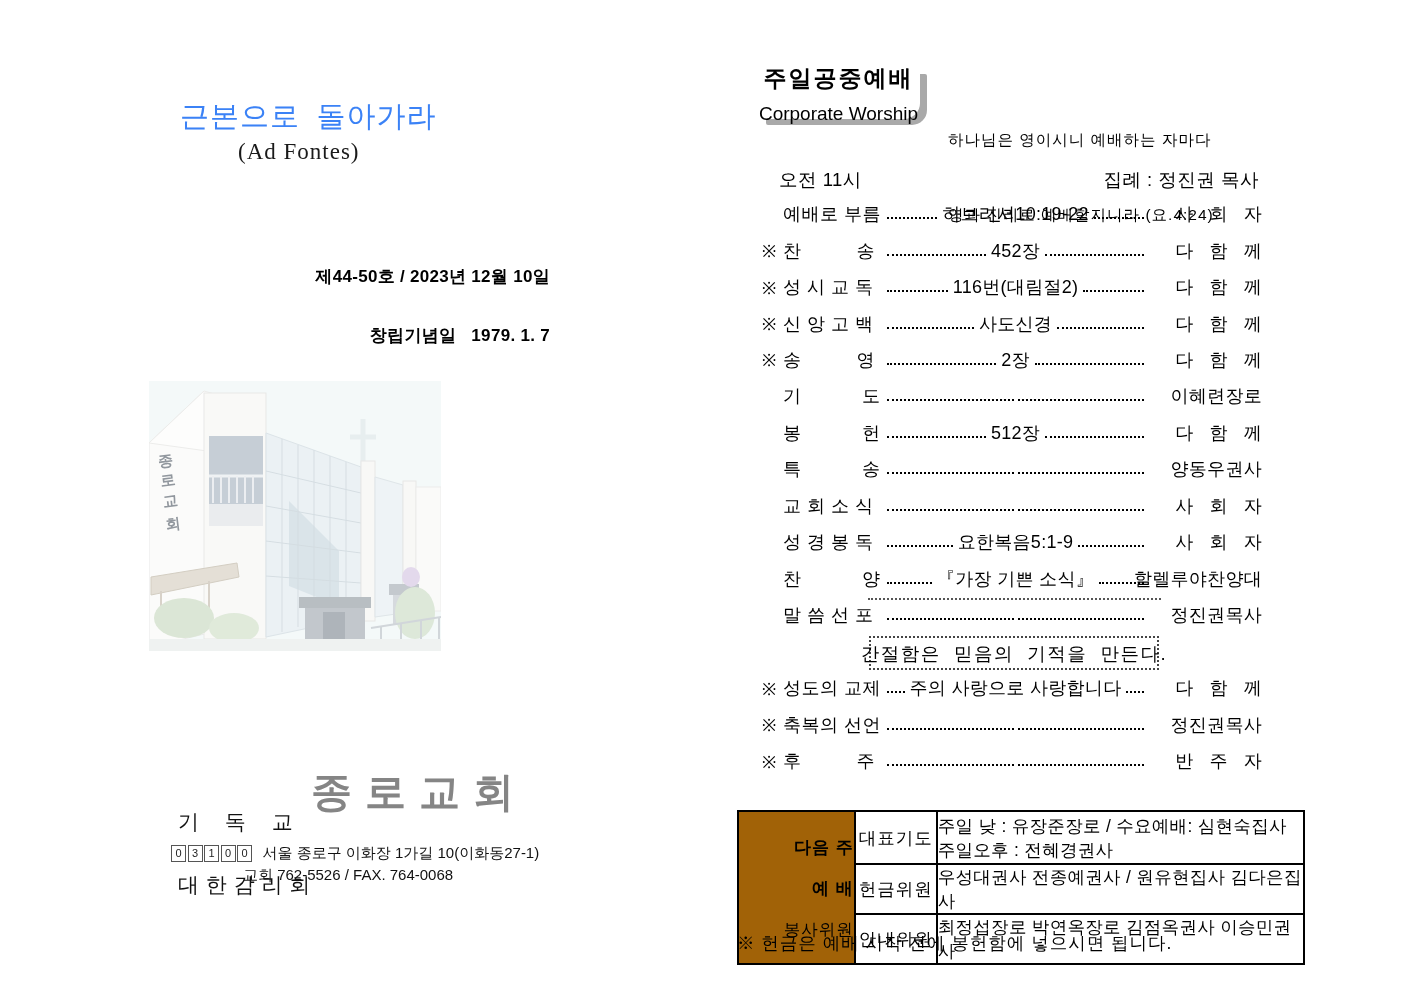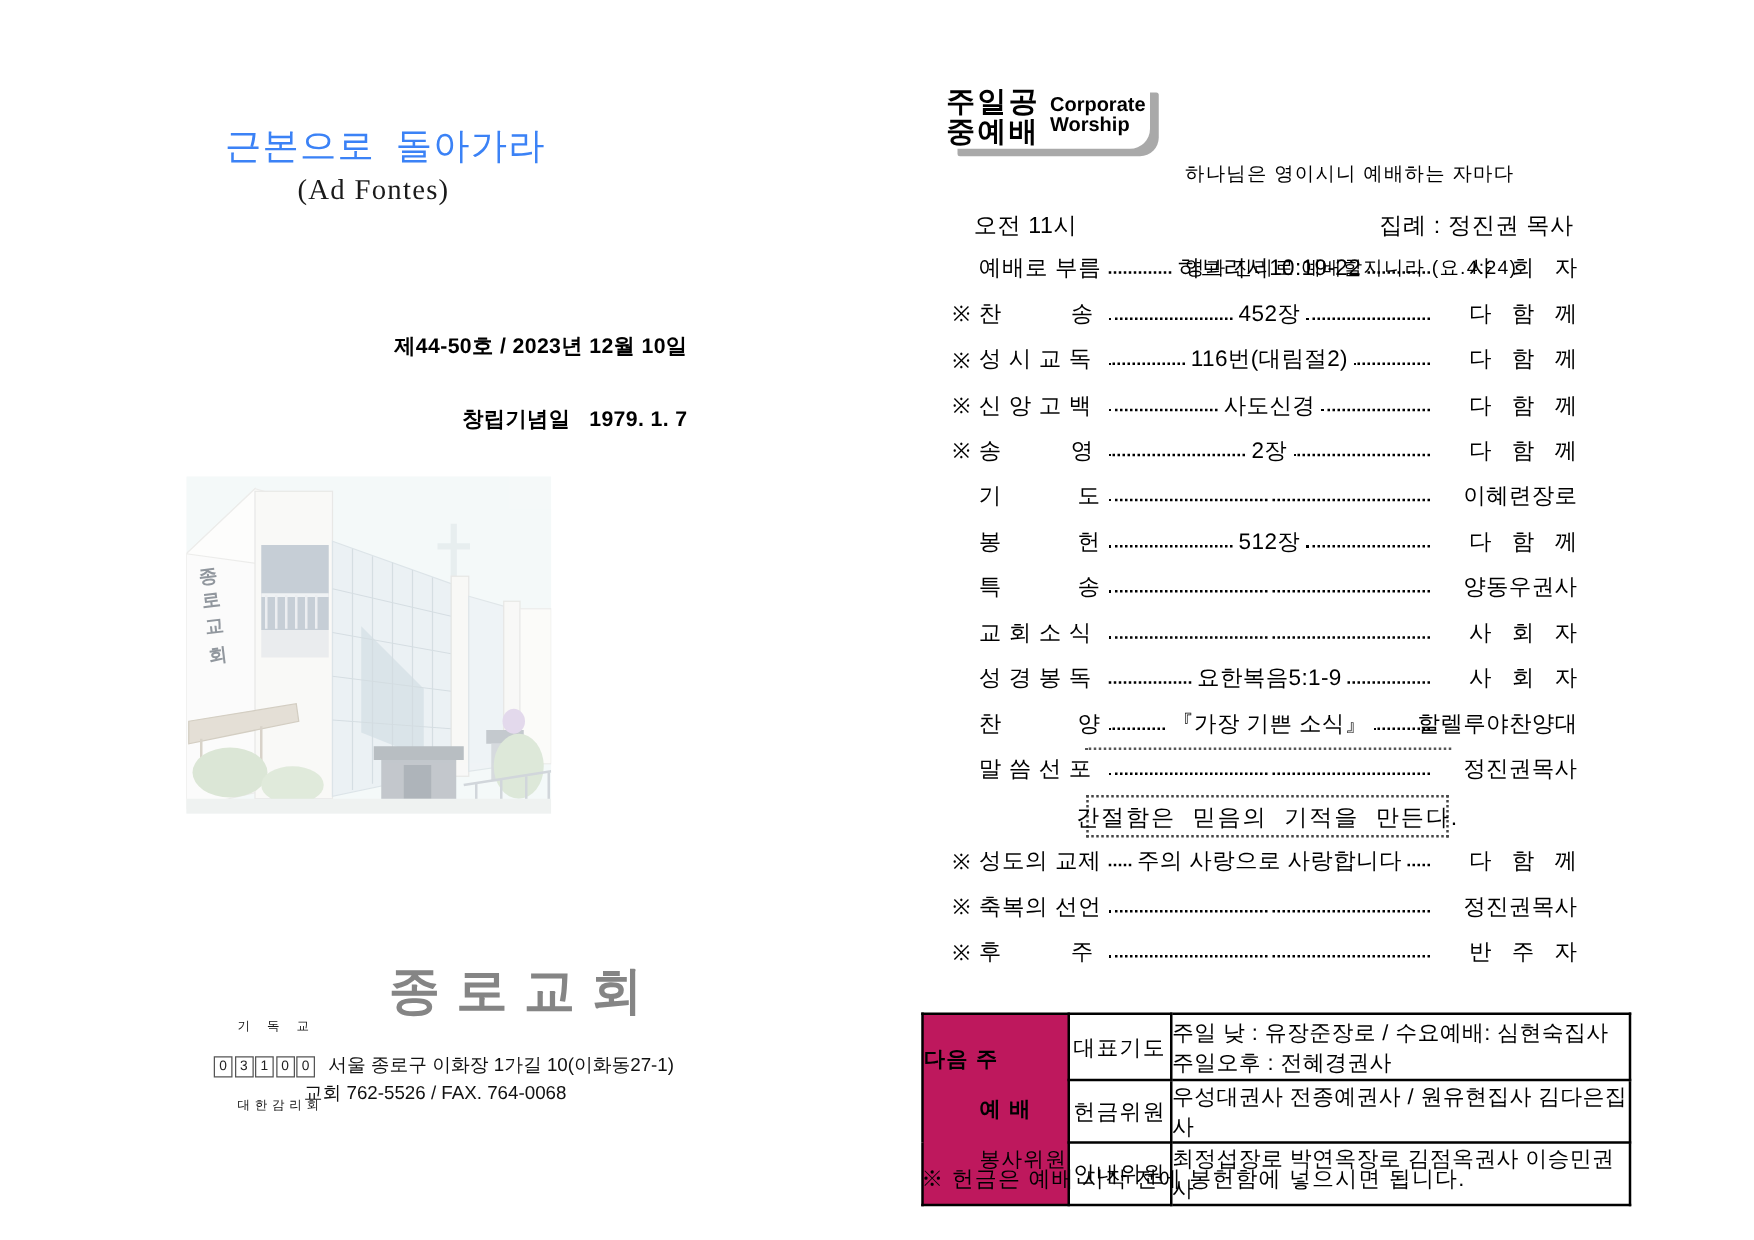--- a/index.html
+++ b/index.html
@@ -50,7 +50,7 @@
     position:absolute;left:757px;top:66px;width:163px;height:53px;
     background:#fff;border-radius:3px 3px 16px 3px;
     box-shadow:8px 7px 0 -1px #a9a9a9;
-    display:flex;flex-direction:row;justify-content:flex-start;align-items:center;
+    display:flex;flex-direction:column;justify-content:flex-start;align-items:center;gap:16px;
   }
   .worship-box .ko{font-size:23px;font-weight:bold;letter-spacing:2px;line-height:24px;}
   .worship-box .en{font-size:16px;font-weight:bold;letter-spacing:0px;line-height:16px;}

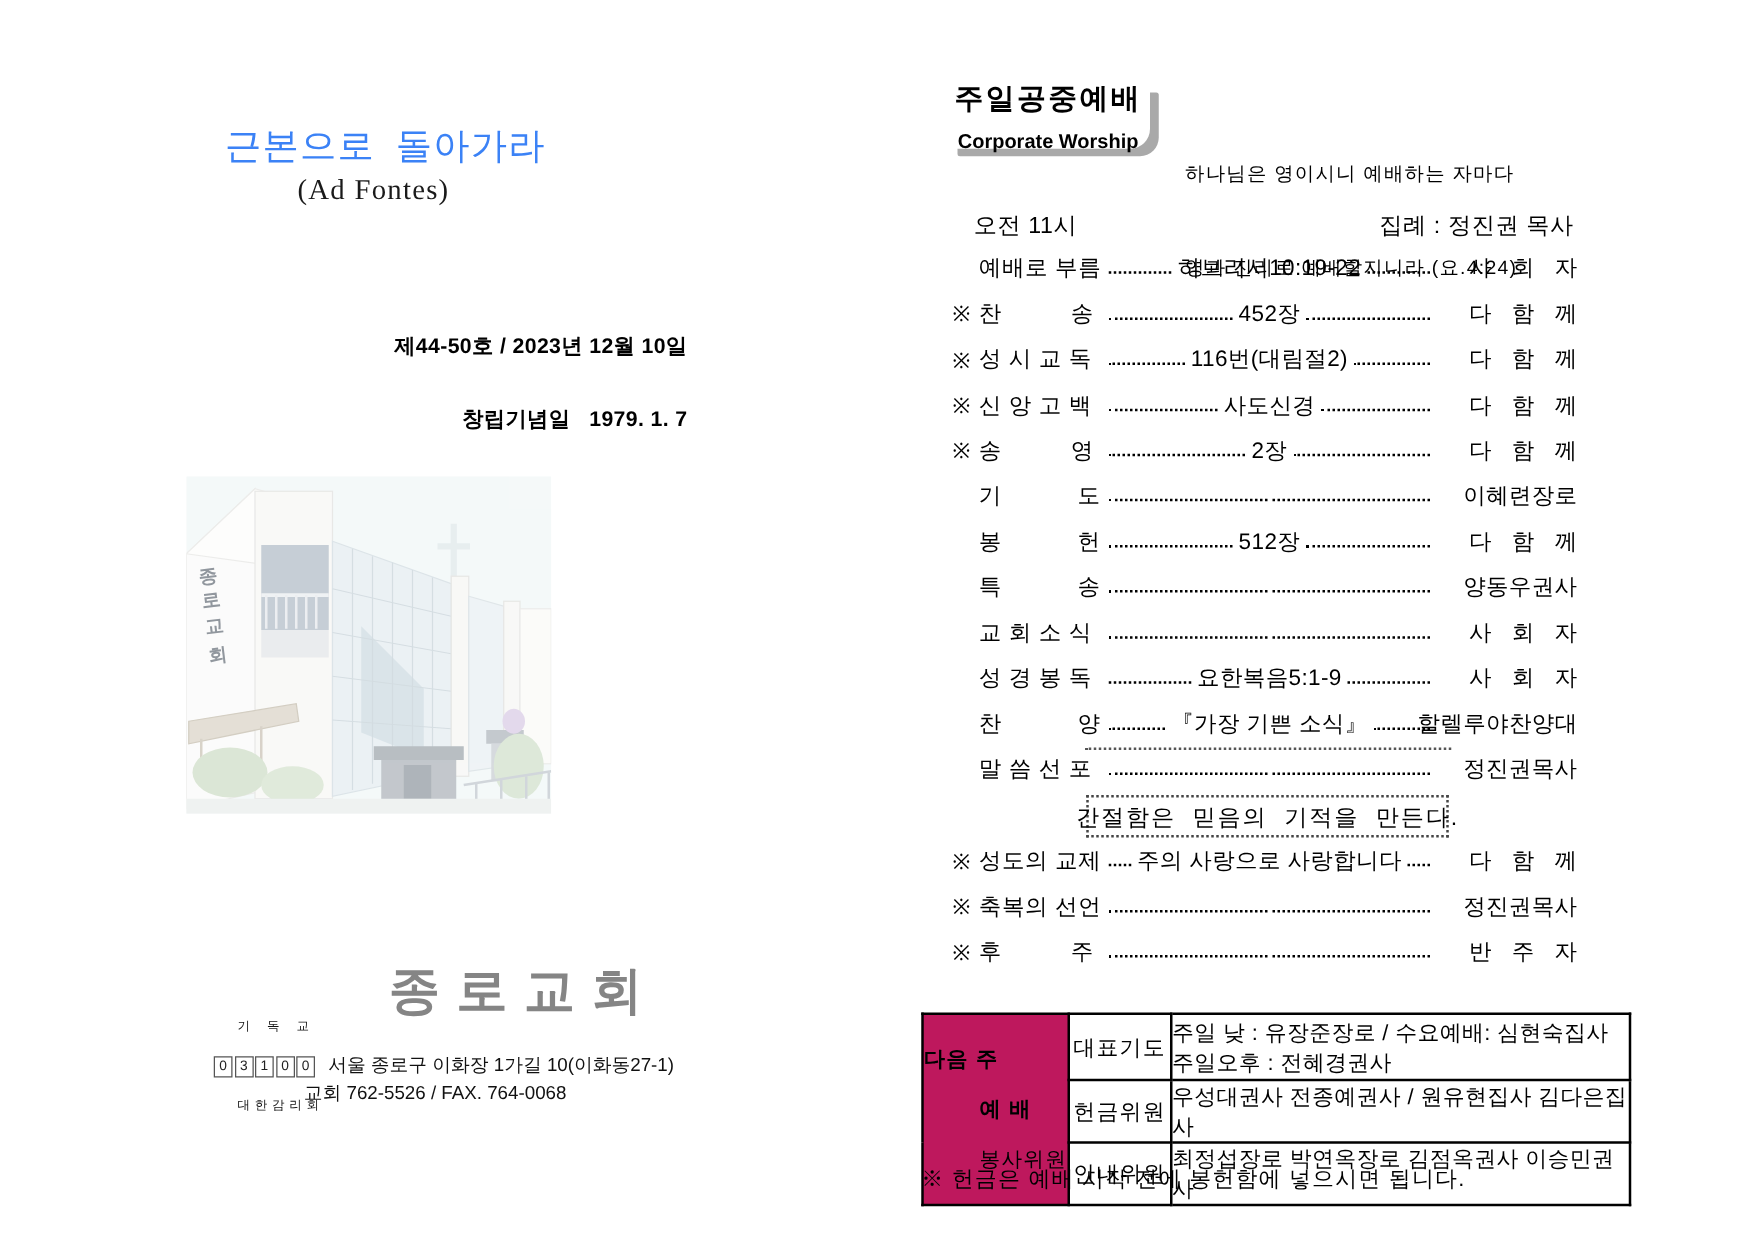--- a/index.html
+++ b/index.html
@@ -53,7 +53,7 @@
     display:flex;flex-direction:column;justify-content:flex-start;align-items:center;gap:16px;
   }
   .worship-box .ko{font-size:23px;font-weight:bold;letter-spacing:2px;line-height:24px;}
-  .worship-box .en{font-size:16px;font-weight:bold;letter-spacing:0px;line-height:16px;}
+  .worship-box .en{font-size:19px;font-weight:normal;letter-spacing:0px;line-height:16px;}
   .verse{position:absolute;left:948px;top:77px;font-size:15.5px;line-height:25px;letter-spacing:1px;white-space:pre;}
   .time-row{
     position:absolute;left:779px;top:167px;width:480px;

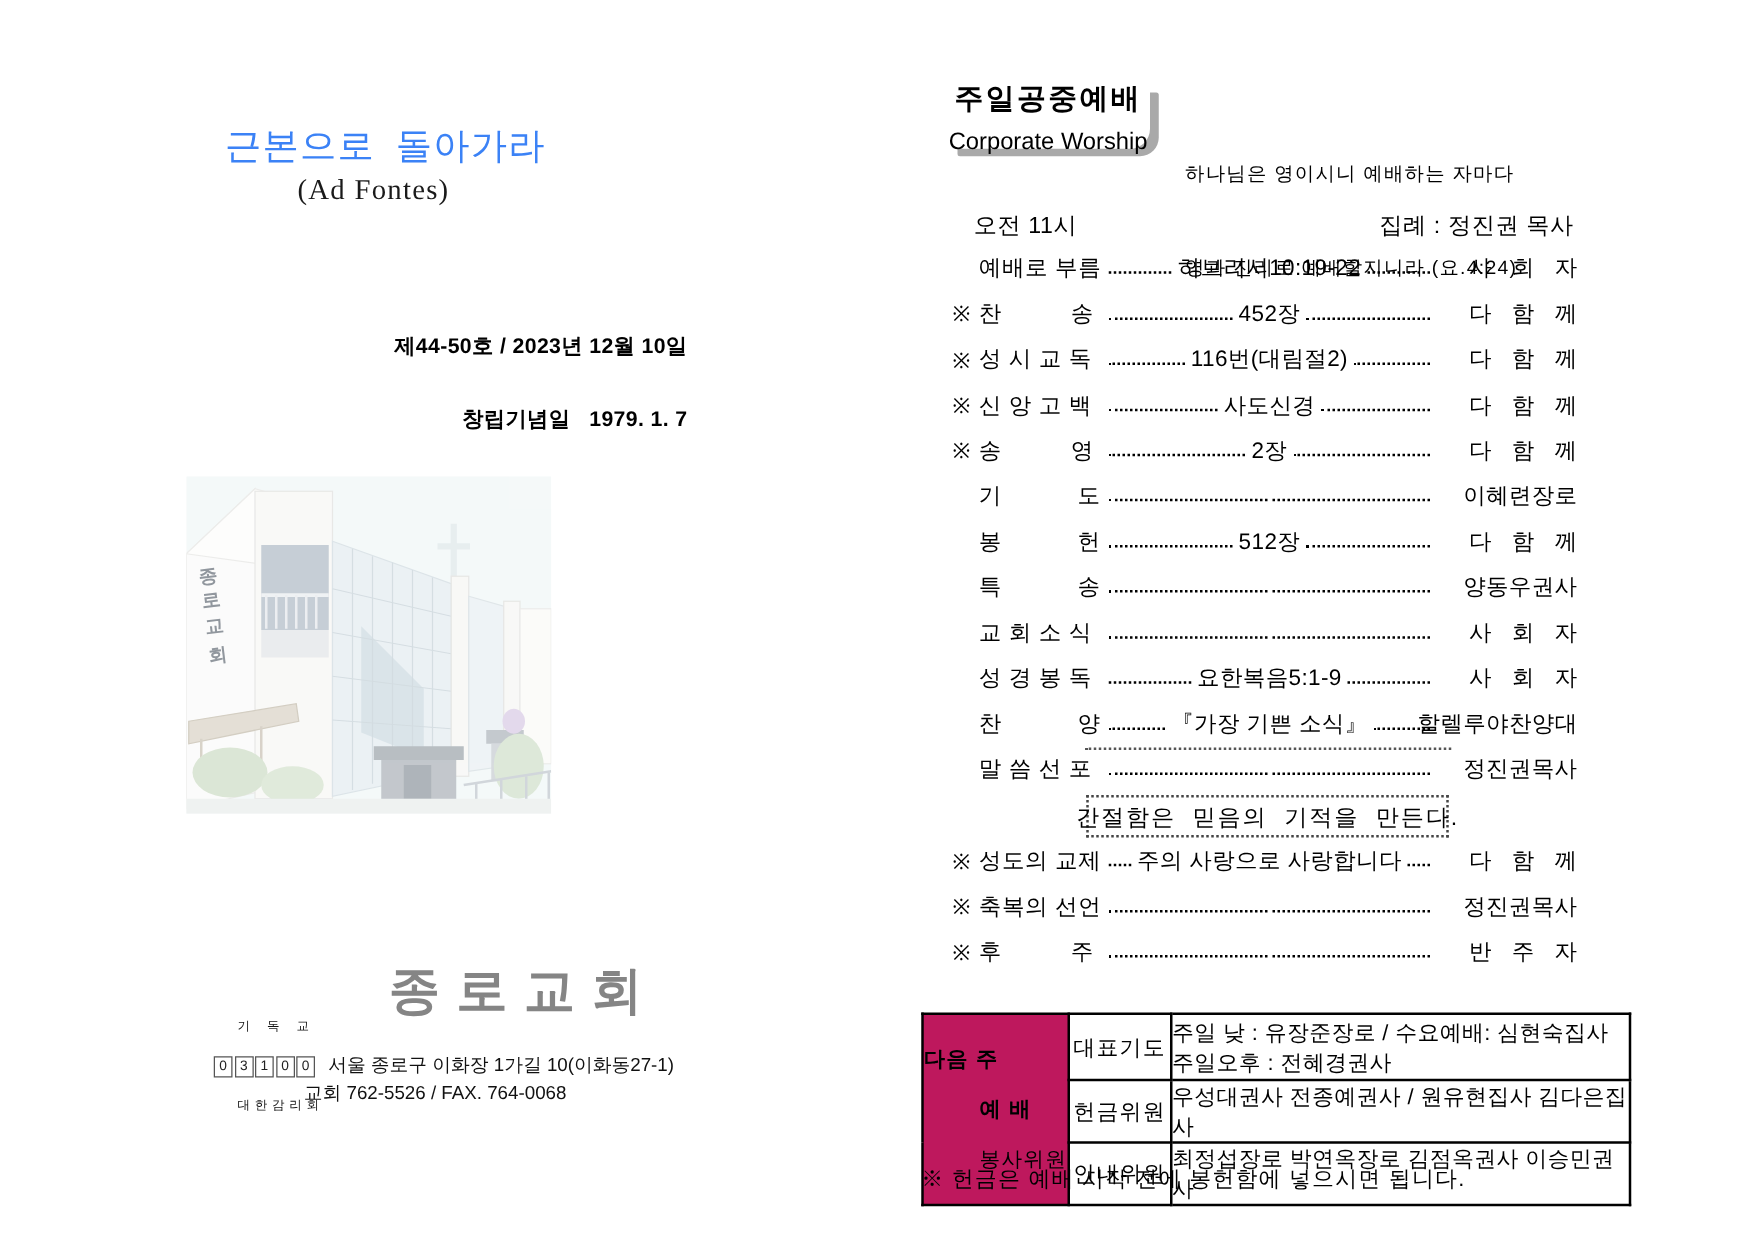--- a/index.html
+++ b/index.html
@@ -30,8 +30,8 @@
     transform:rotate(-7deg);
   }
   .denom{
-    position:absolute;left:190px;top:769px;
-    font-size:10px;line-height:21px;letter-spacing:.5px;white-space:pre;color:#111;
+    position:absolute;left:178px;top:769px;
+    font-size:21px;line-height:21px;letter-spacing:.5px;white-space:pre;color:#111;
   }
   .big-name{
     position:absolute;left:311px;top:765px;

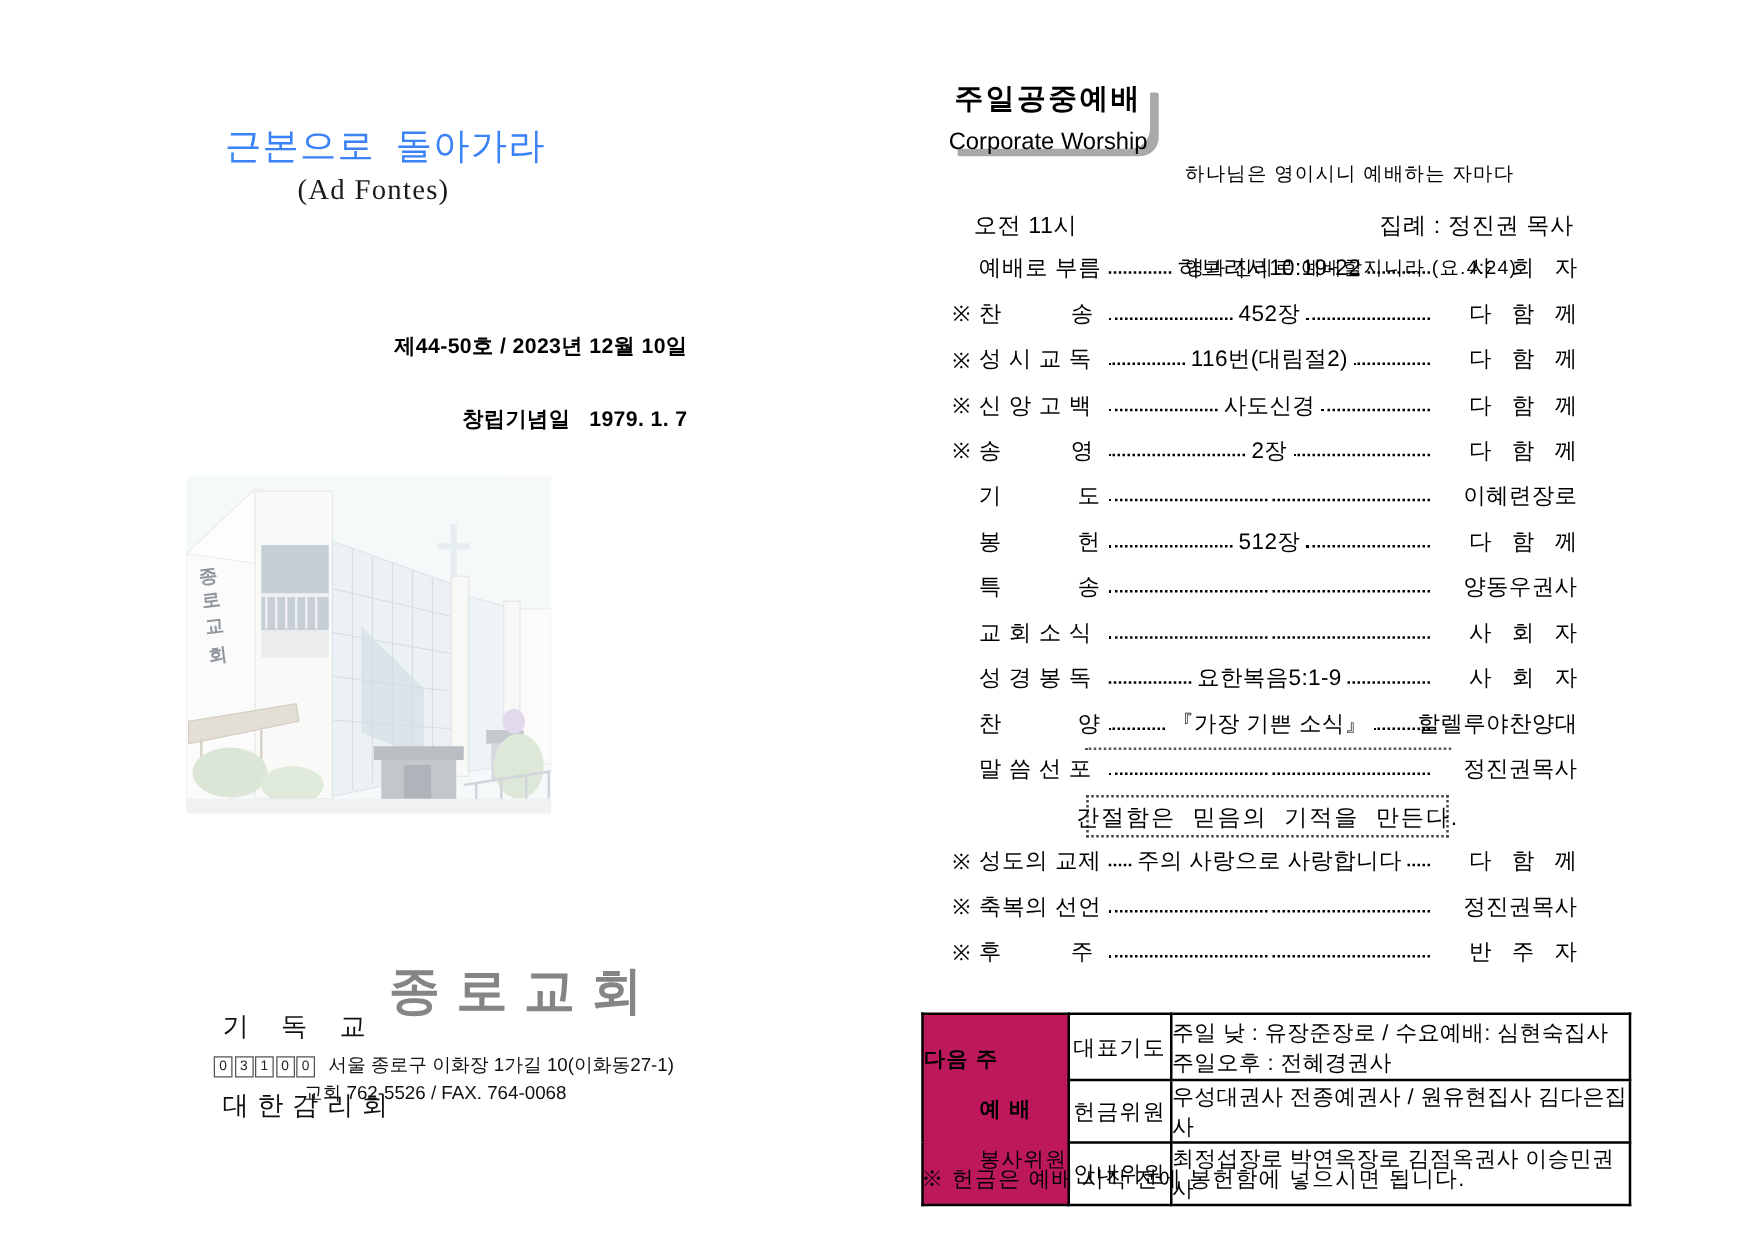--- a/index.html
+++ b/index.html
@@ -77,7 +77,7 @@
   .next-week{position:absolute;left:737px;top:810px;border-collapse:collapse;table-layout:fixed;}
   .next-week td{border:2px solid #000;padding:0;vertical-align:middle;}
   .nw-head{
-    width:70px;background:#be185d;text-align:left;
+    width:70px;background:#a16207;text-align:right;
     font-size:16.5px;line-height:20px;letter-spacing:1px;white-space:pre;
   }
   .nw-head .b{font-weight:bold;font-size:17px;}

